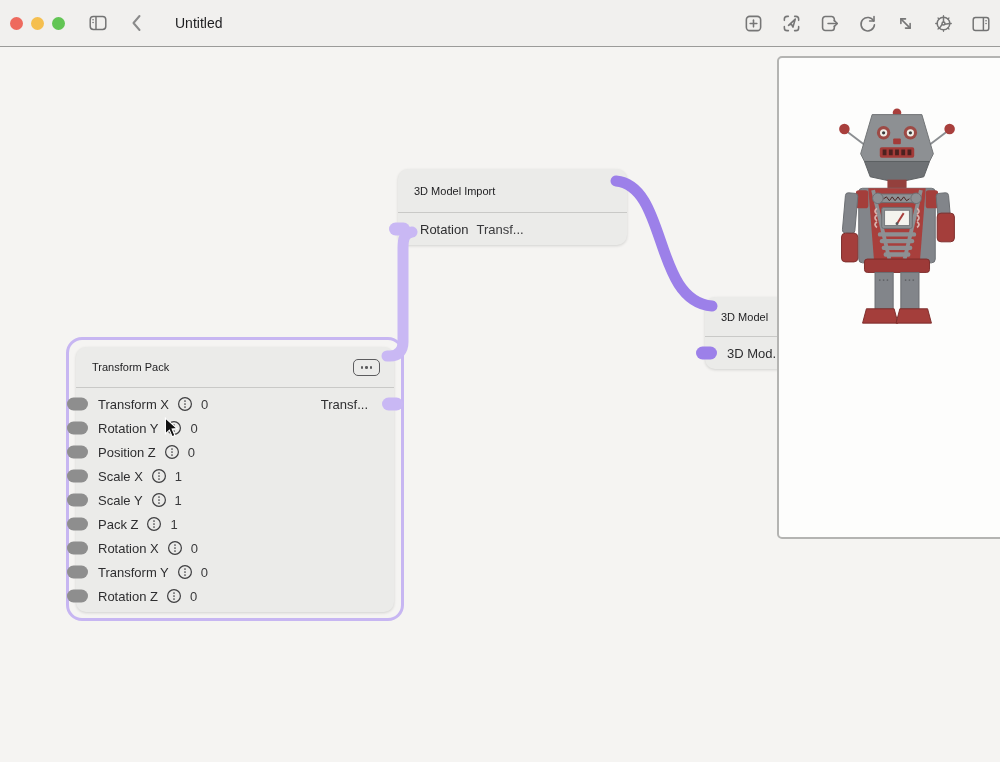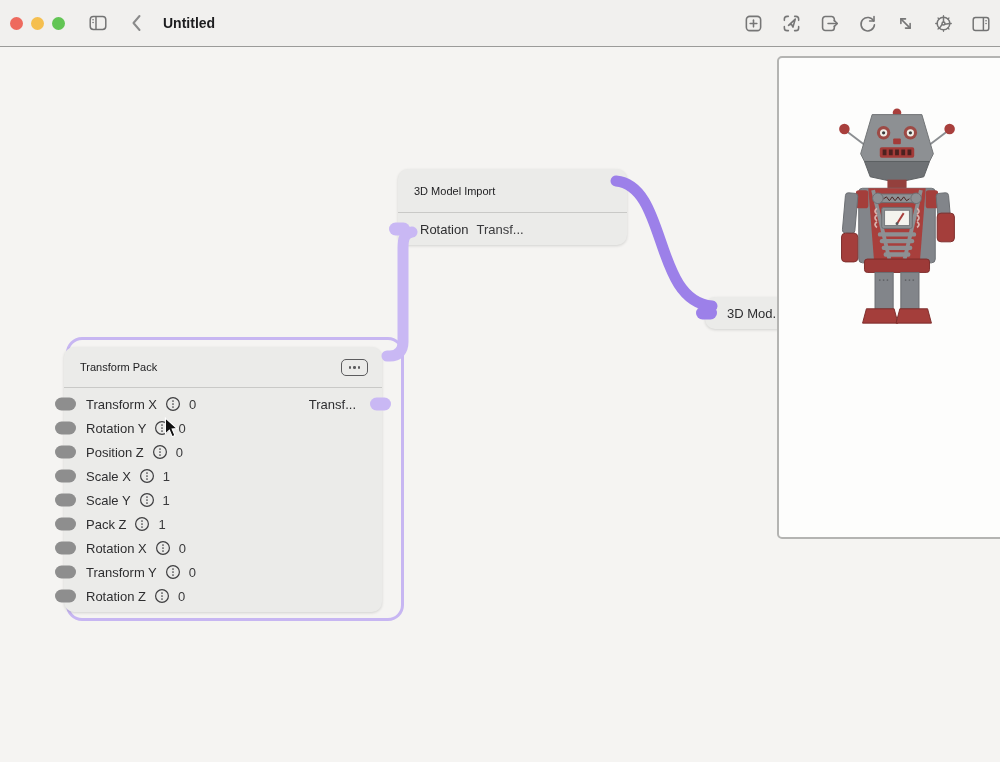--- a/index.html
+++ b/index.html
@@ -14,7 +14,7 @@
   .tb-btn { display:flex; align-items:center; justify-content:center;
     width:30px; height:30px; background:none; border:none; cursor:default; }
   .tb-btn svg { display:block; }
-  .win-title { font-size:14px; font-weight:700; color:#1d1d1f; margin-left:12px; }
+  .win-title { font-size:14px; font-weight:400; color:#1d1d1f; margin-left:24px; }
   .tb-right { position:absolute; right:4px; top:0; height:47px;
     display:flex; align-items:center; gap:8px; }
 

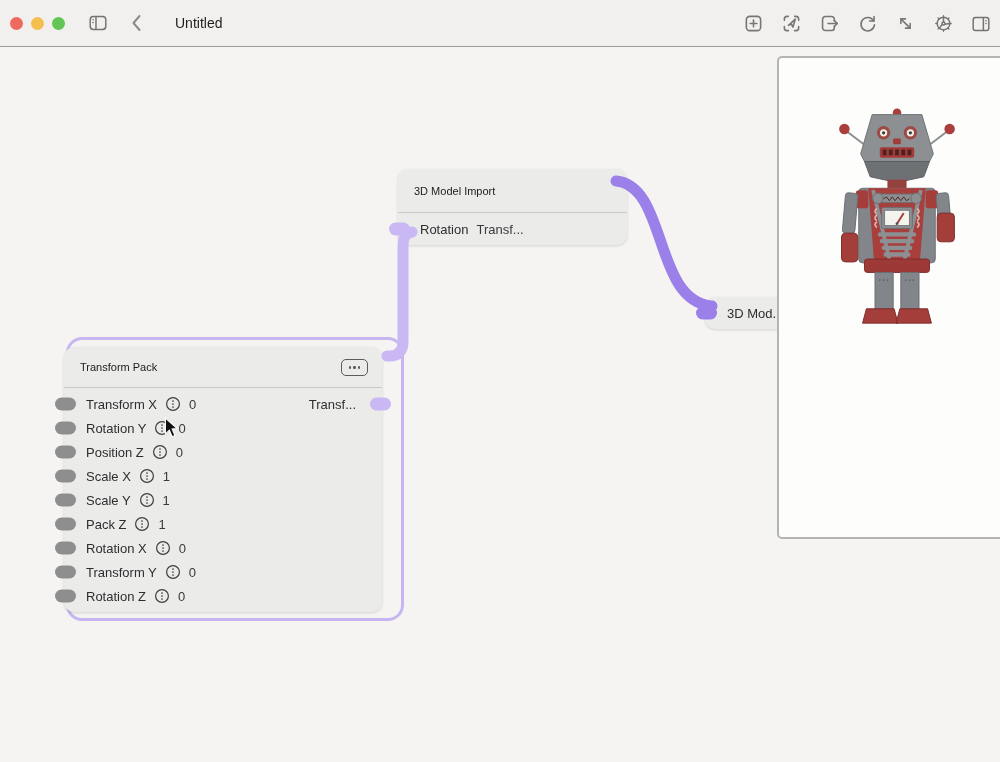--- a/index.html
+++ b/index.html
@@ -302,6 +302,7 @@
   </div>
 
   <div class="node" style="left:705px; top:250px; width:116px;">
+    <div class="node-header" style="height:40px">3D Model</div>
     <div class="node-body">
       <div class="node-row">
         <span class="port in violet"></span>

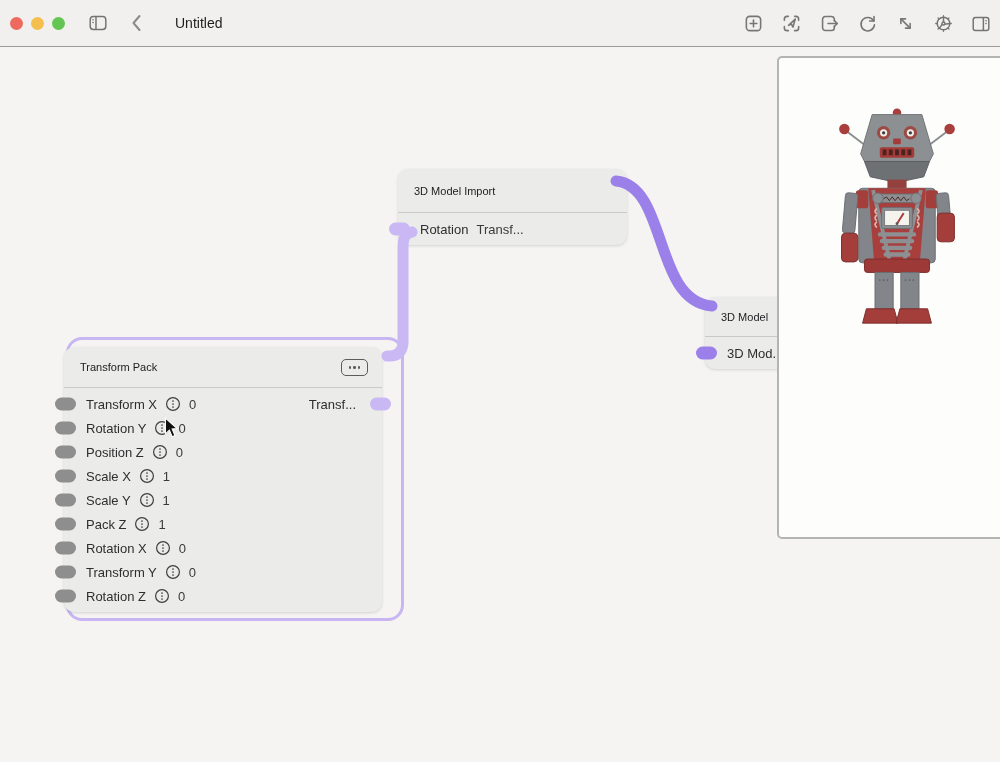--- a/index.html
+++ b/index.html
@@ -187,7 +187,7 @@
     </div>
   </div>
 
-  <div class="node" style="left:64px; top:300px; width:318px;text-align:right;">
+  <div class="node" style="left:76px; top:300px; width:318px;text-align:right;">
     <div class="node-header" style="height:41px">
       <span>Transform Pack</span>
       <button class="menu-btn">

